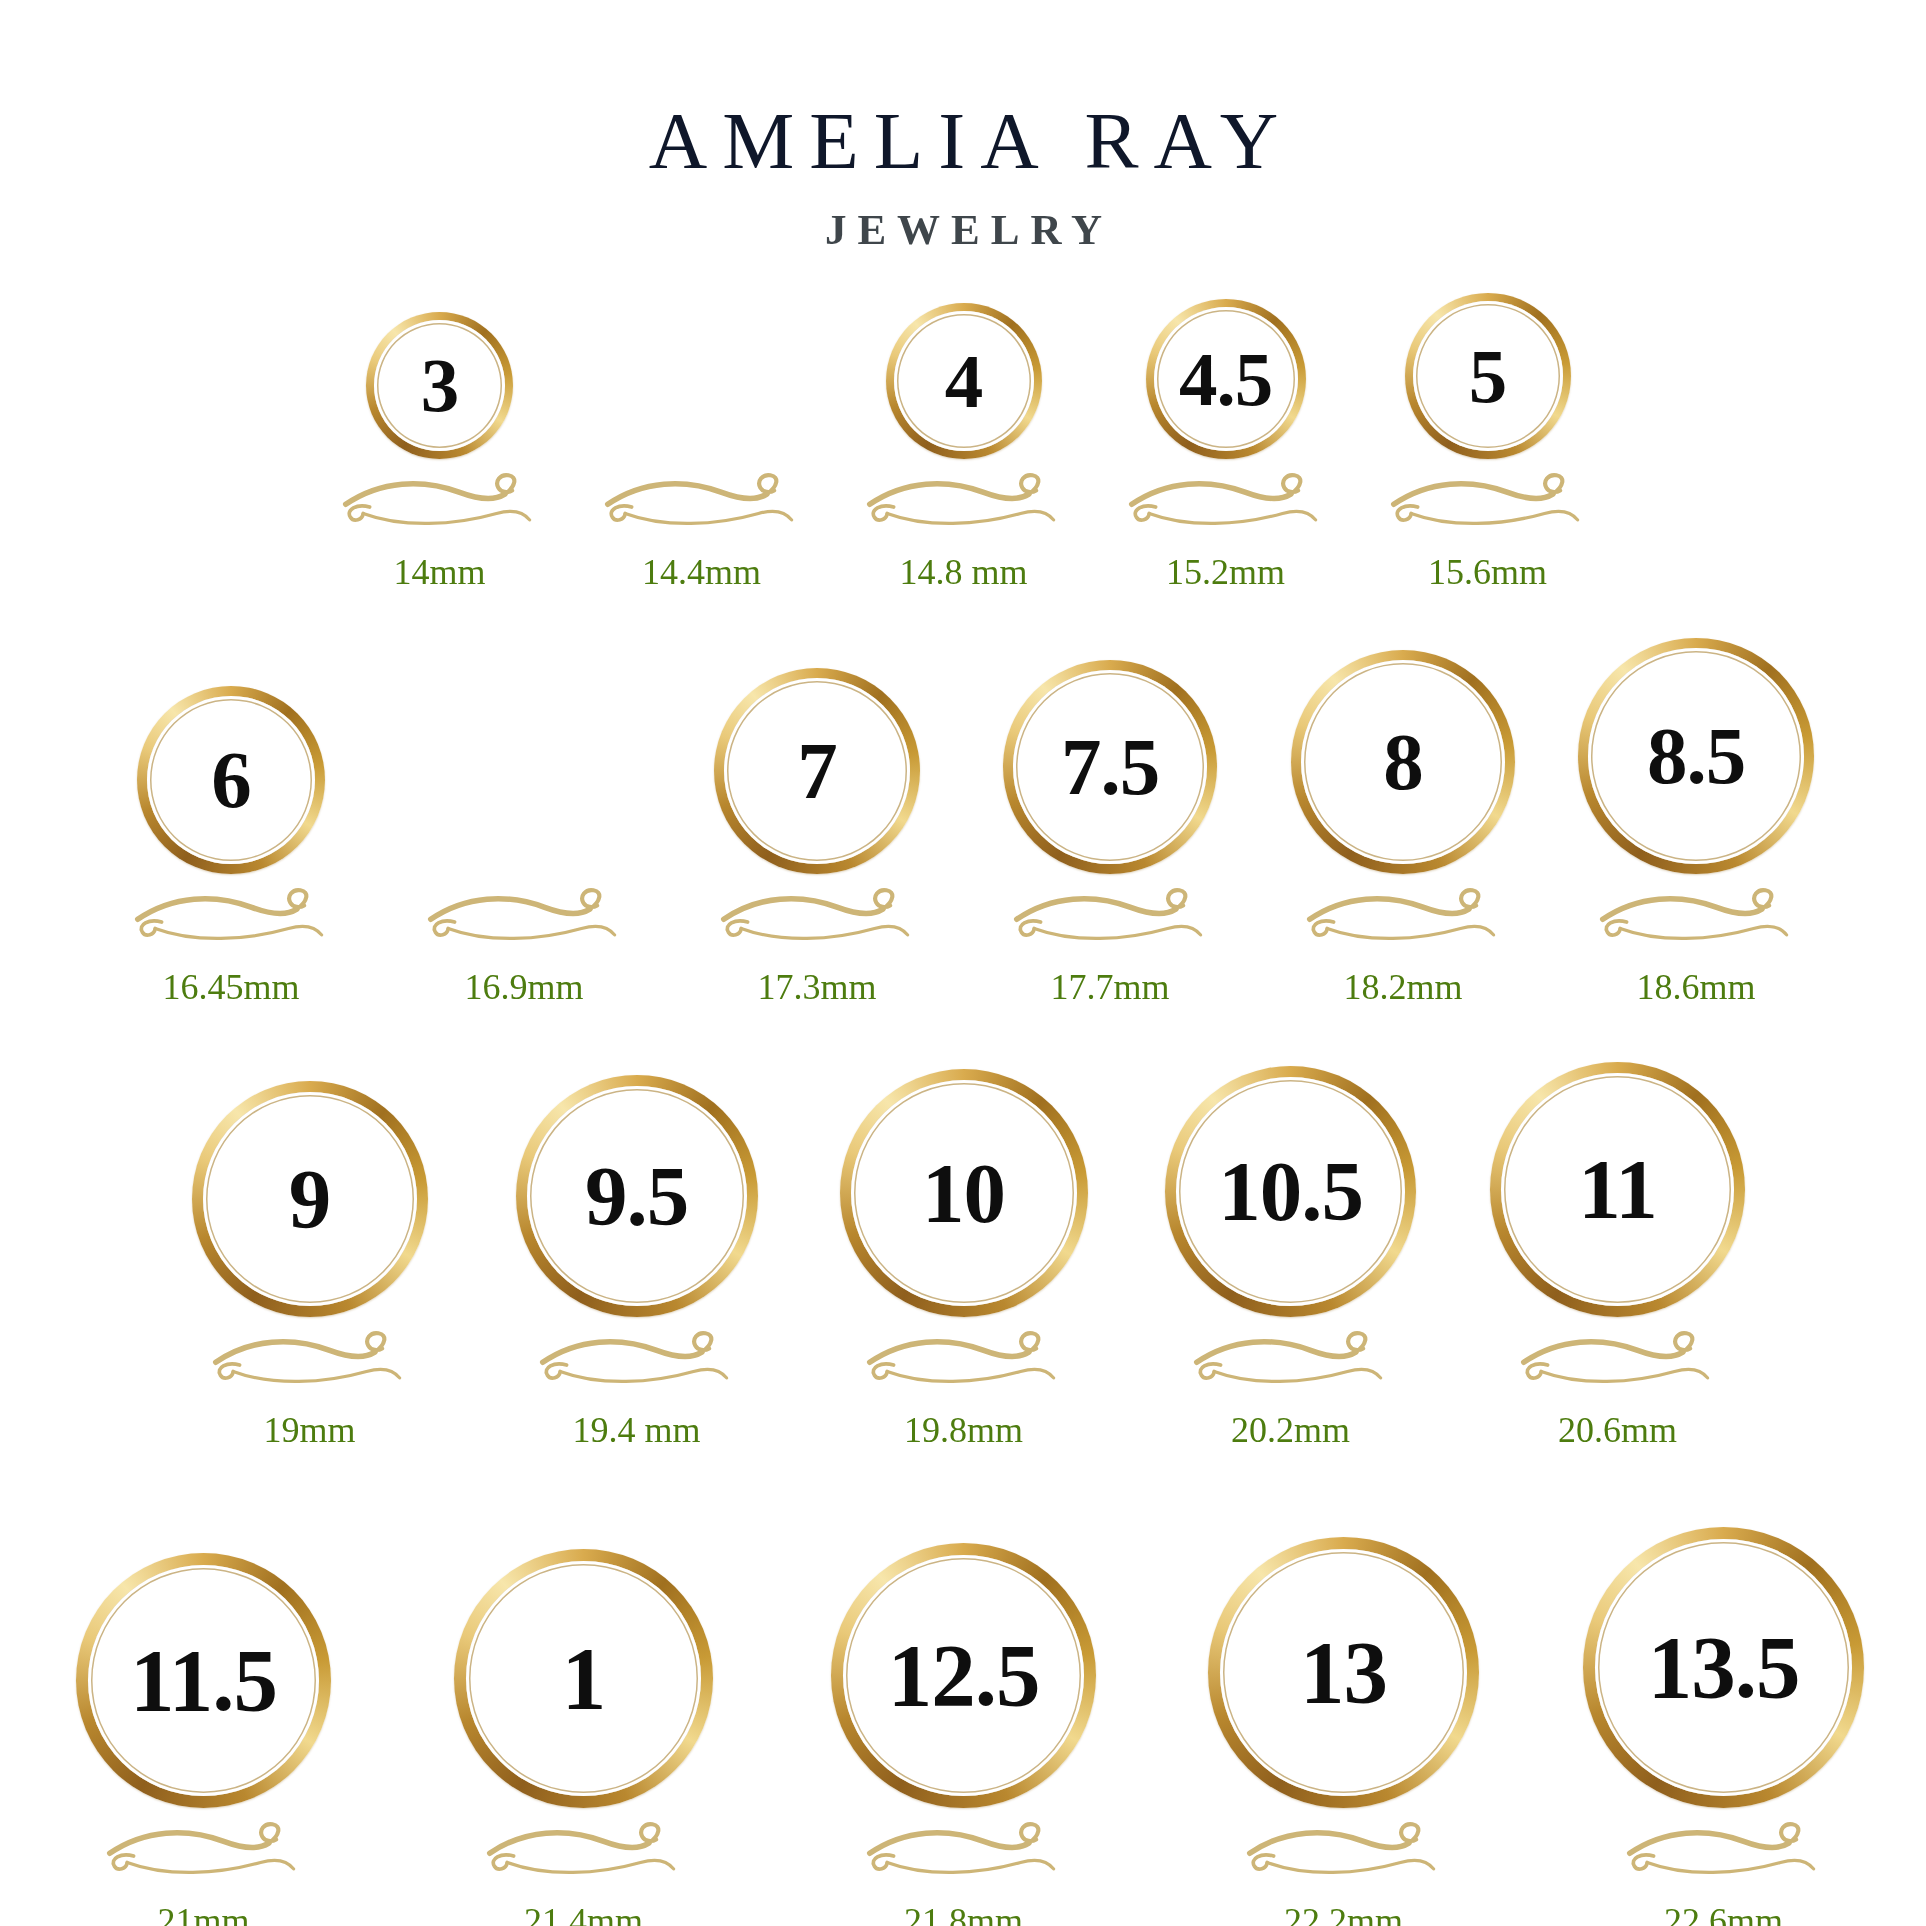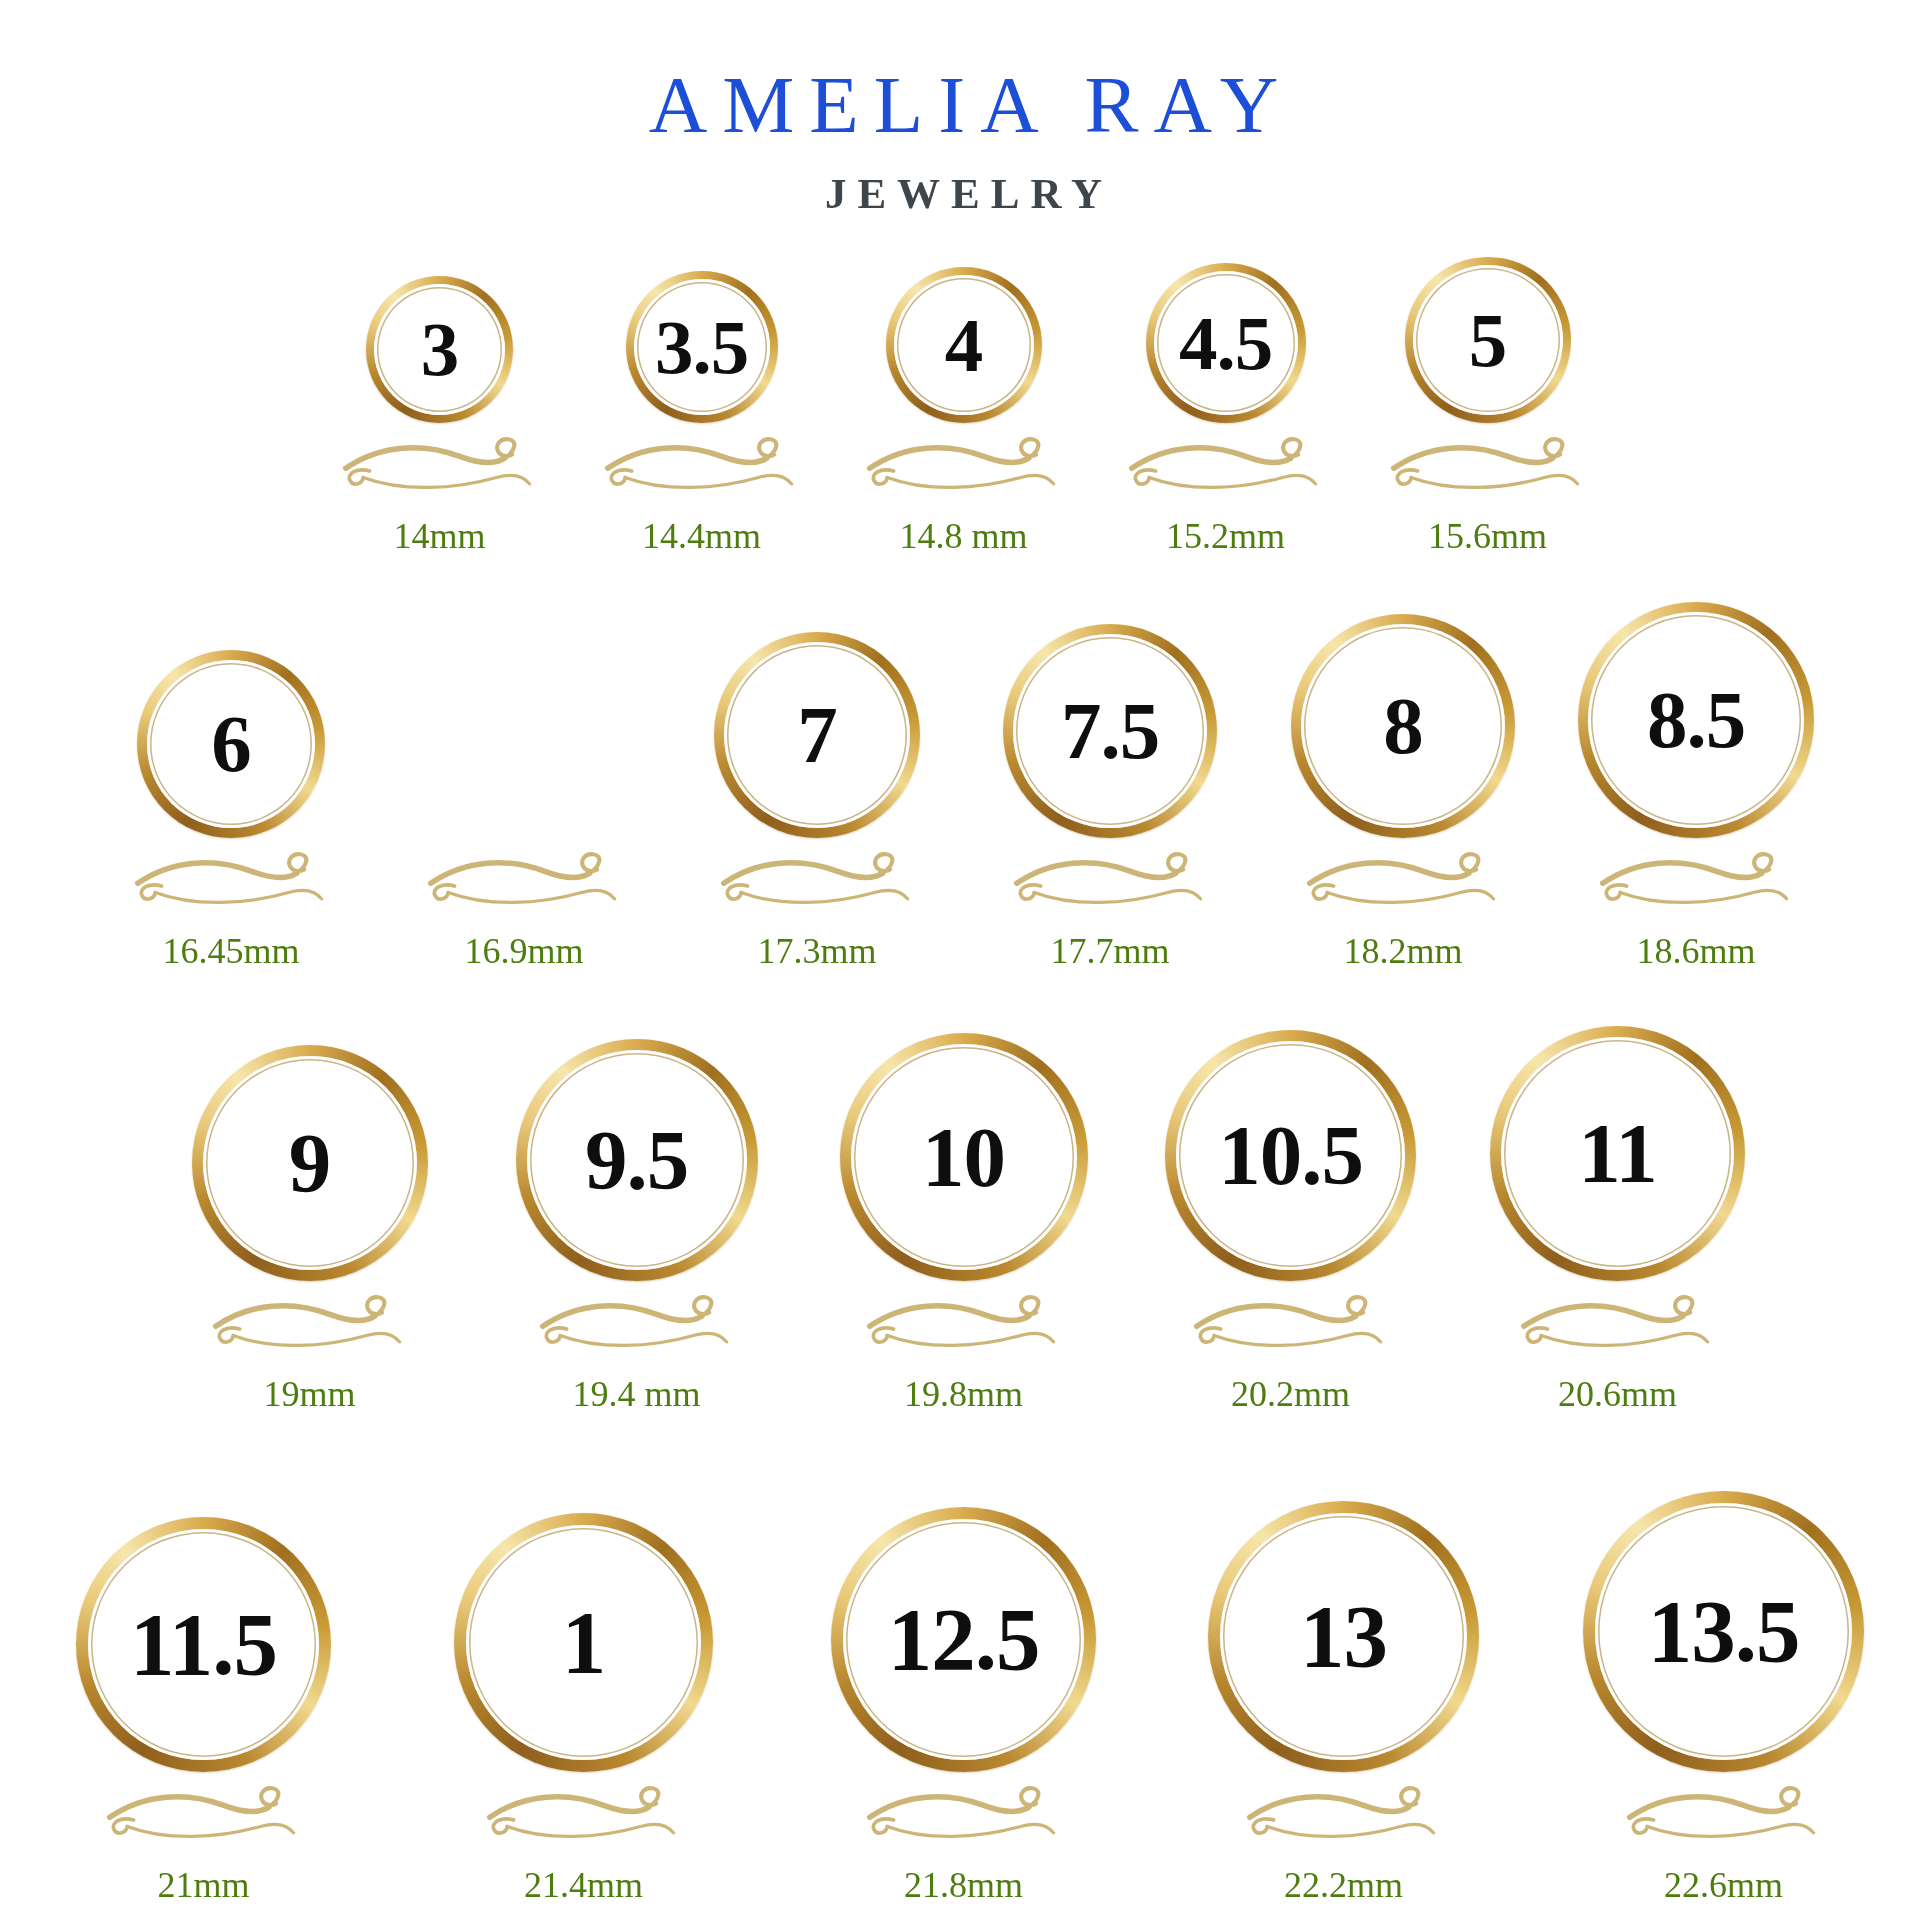--- a/index.html
+++ b/index.html
@@ -15,7 +15,7 @@
   .brand-name {
     font-size: 81px; font-weight: 400;
     letter-spacing: 15px; padding-left: 15px; 
-    color: #1d4ed8; line-height: 1;
+    color: #0f172a; line-height: 1; margin-top: 36px;
   }
   .brand-tagline {
     margin-top: 26px;

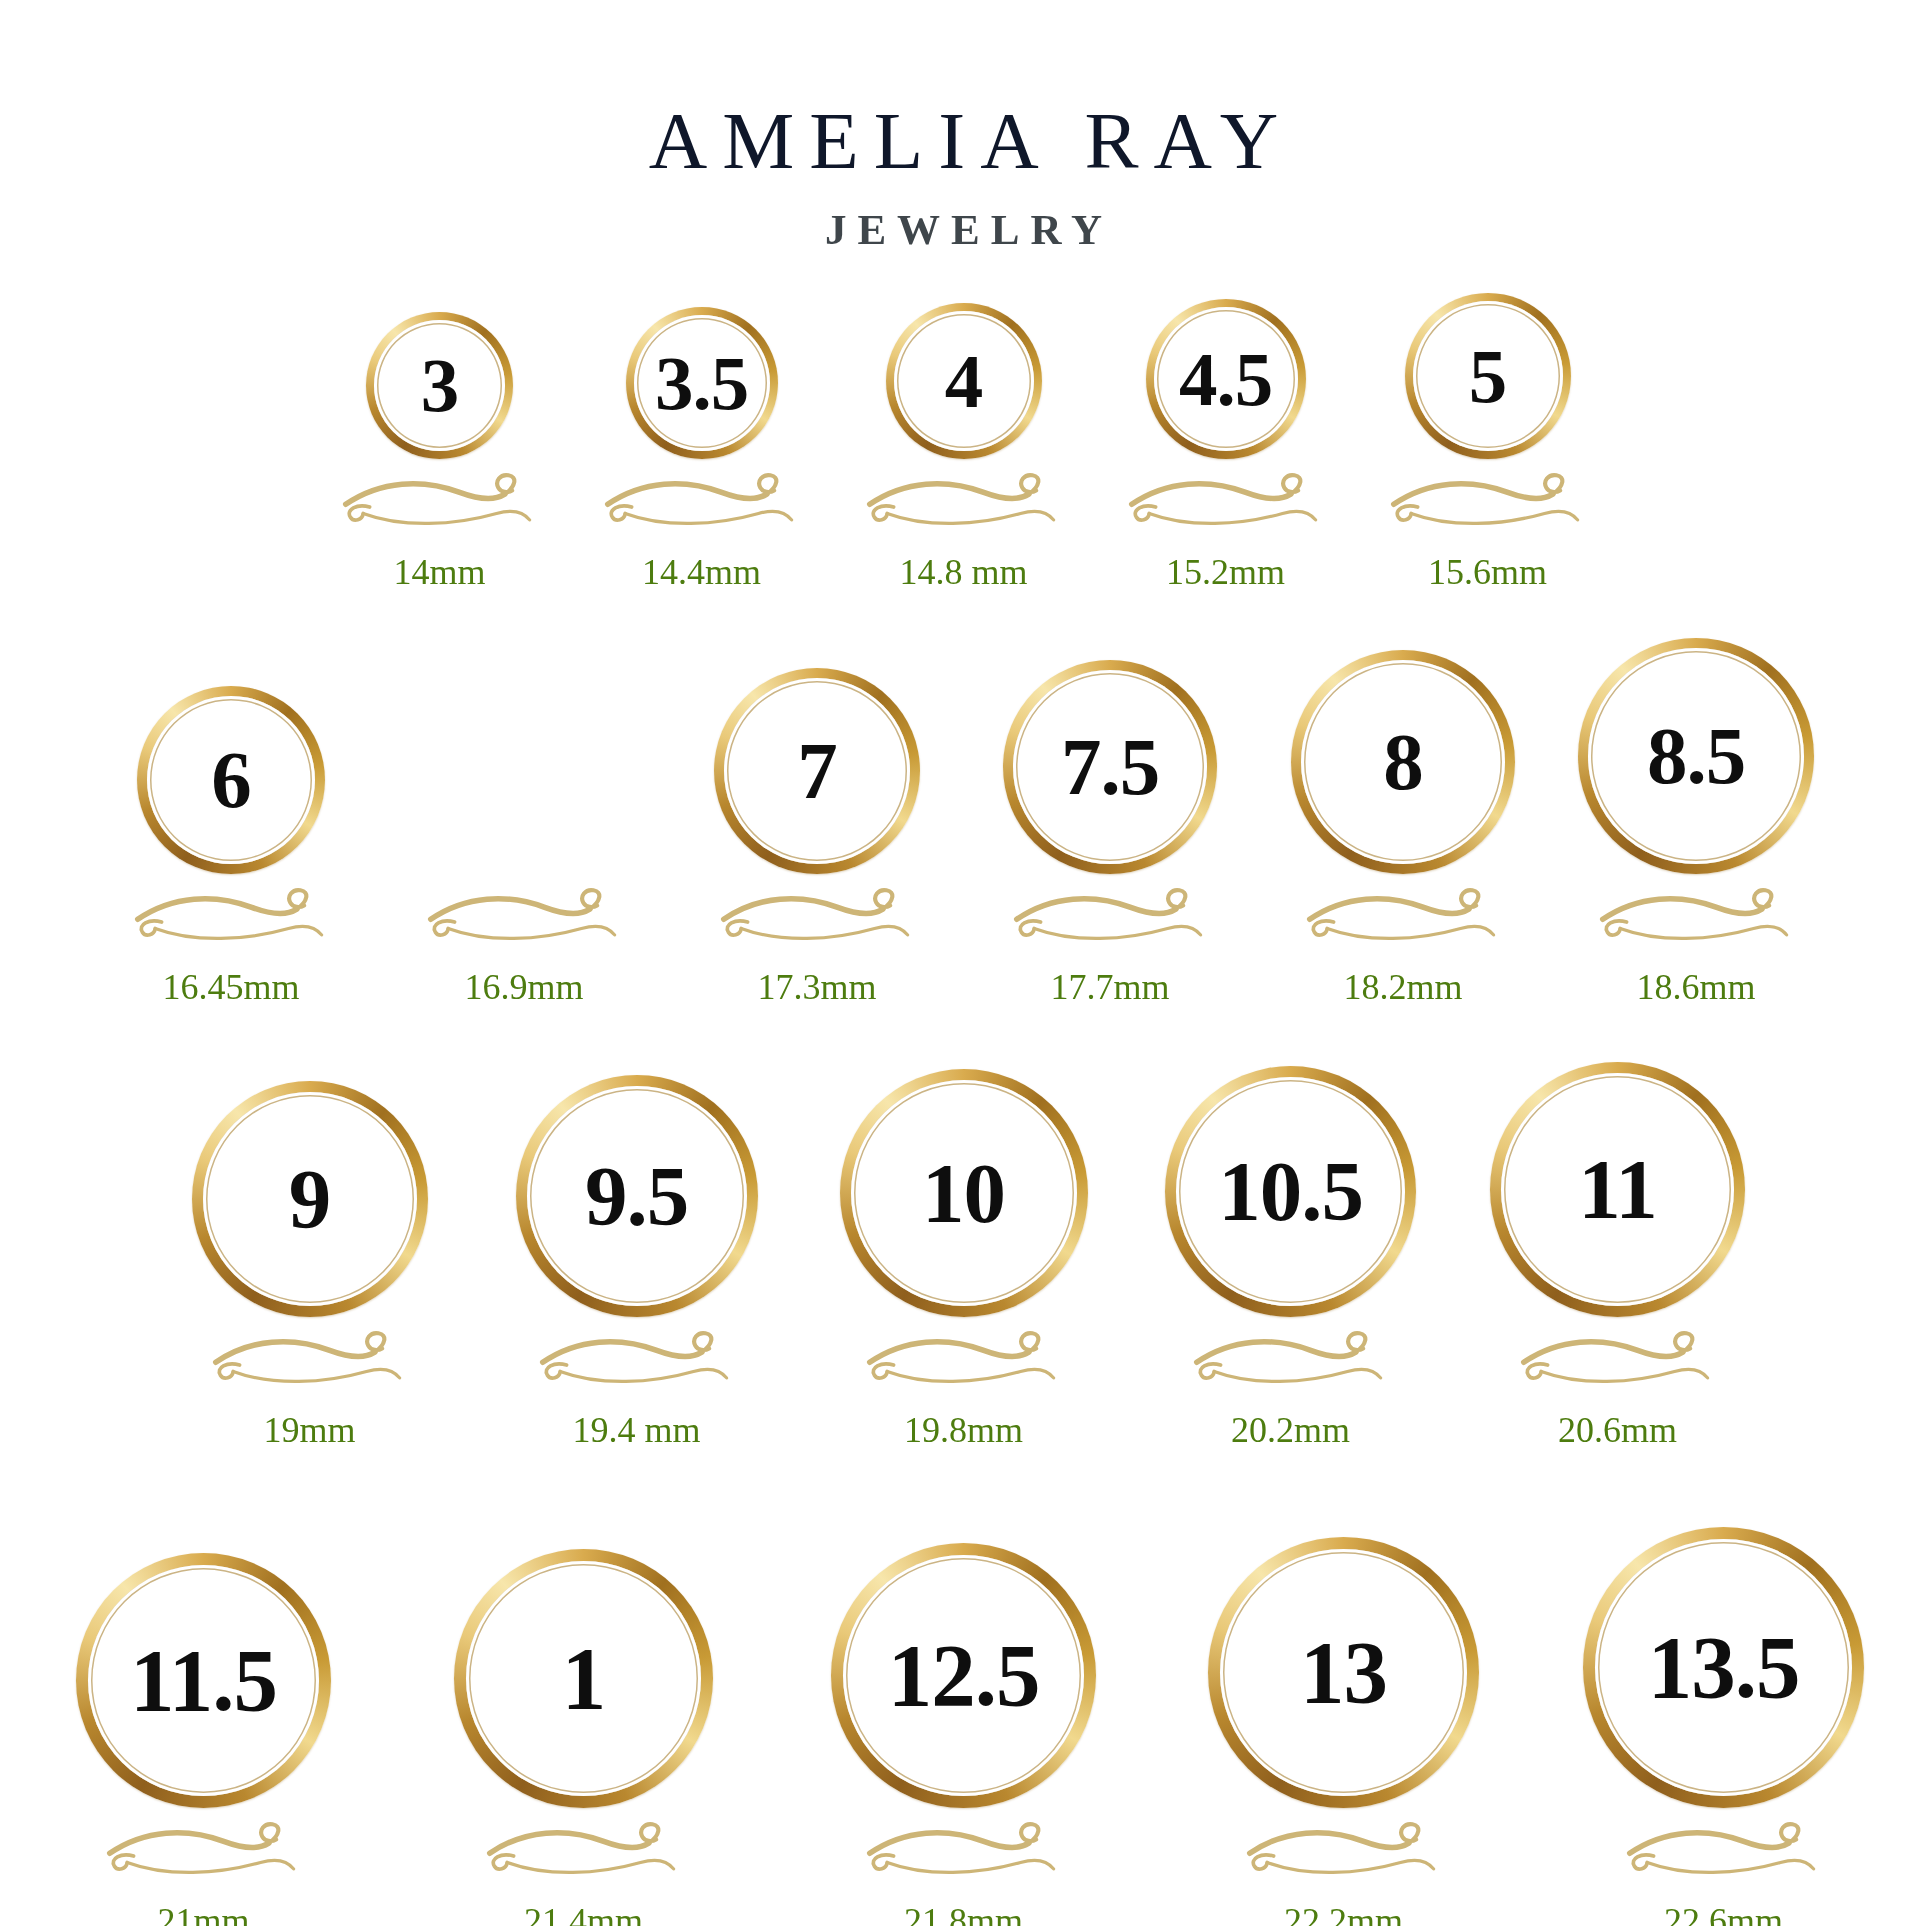--- a/index.html
+++ b/index.html
@@ -104,11 +104,6 @@
       <div class="mm">14mm</div>
     </div>
     <div class="cell" style="--d:152px">
-      <div class="ring">
-          <div class="ring-inner">
-            <span class="num">3.5</span>
-          </div>
-        </div>
       <svg class="swirl" viewBox="0 0 220 62">
           <use href="#swirl-sym"></use>
         </svg>

